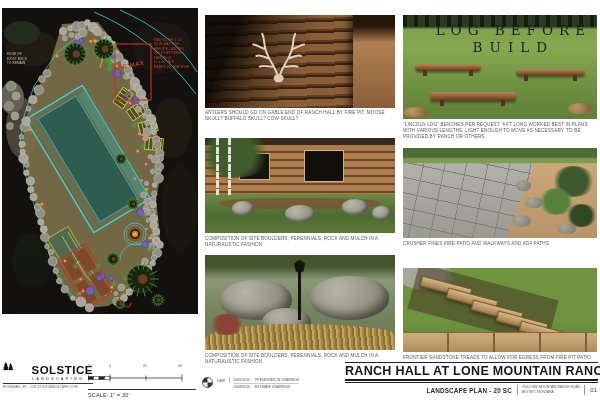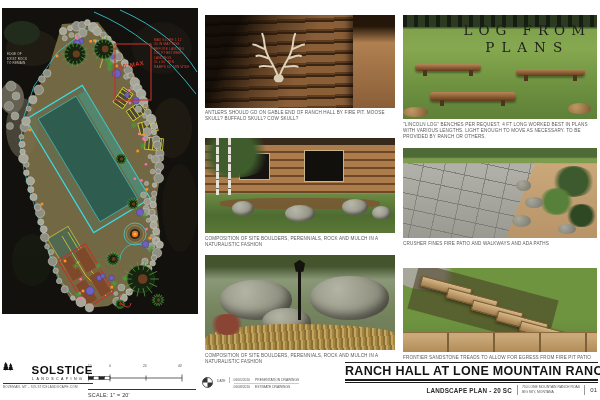--- a/index.html
+++ b/index.html
@@ -584,7 +584,7 @@
   <div class="photo r1" style="left:403px;top:15px;width:194px;height:104px;">
     <div class="ph-el r1-trees"></div>
     <div class="r1-title">
-      <div class="r1-line1">LOG FROM</div>
+      <div class="r1-line1">LOG BEFORE</div>
       <div class="r1-line2">PLANS</div>
     </div>
     <div class="bench" style="left:6%;top:47%;width:34%;">

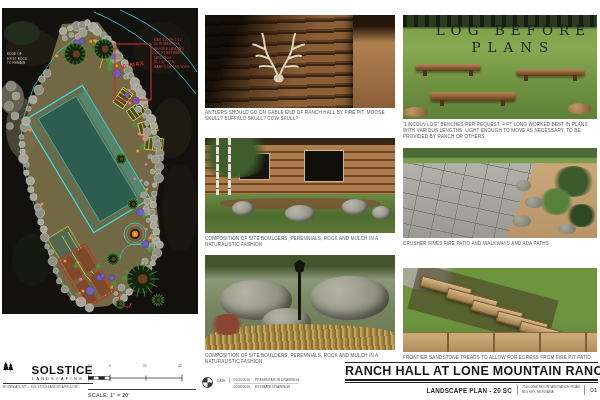--- a/index.html
+++ b/index.html
@@ -585,7 +585,7 @@
     <div class="ph-el r1-trees"></div>
     <div class="r1-title">
       <div class="r1-line1">LOG BEFORE</div>
-      <div class="r1-line2">PLANS</div>
+      <div class="r1-line2">BUILD</div>
     </div>
     <div class="bench" style="left:6%;top:47%;width:34%;">
       <div class="log"></div>

